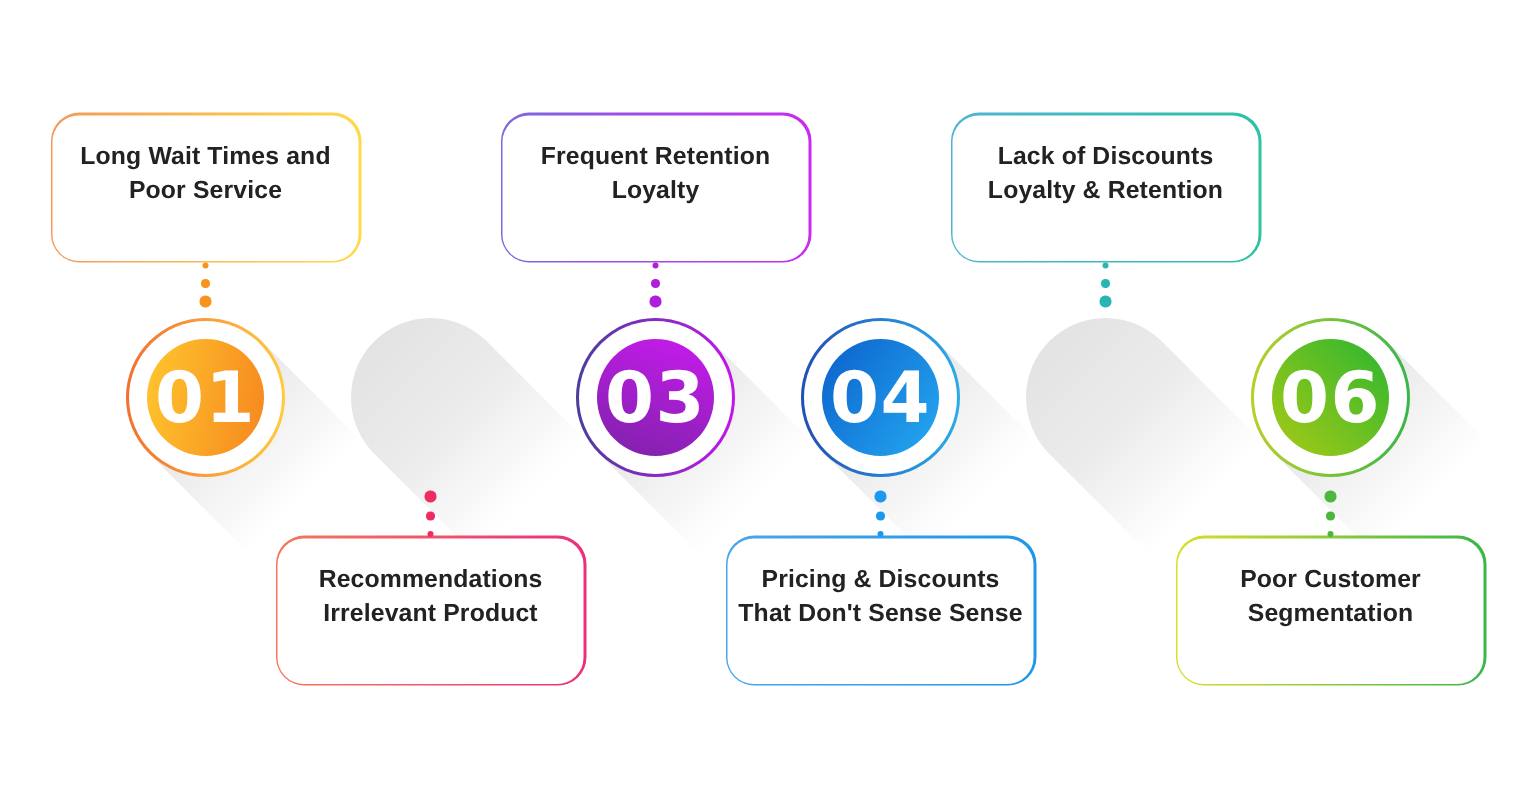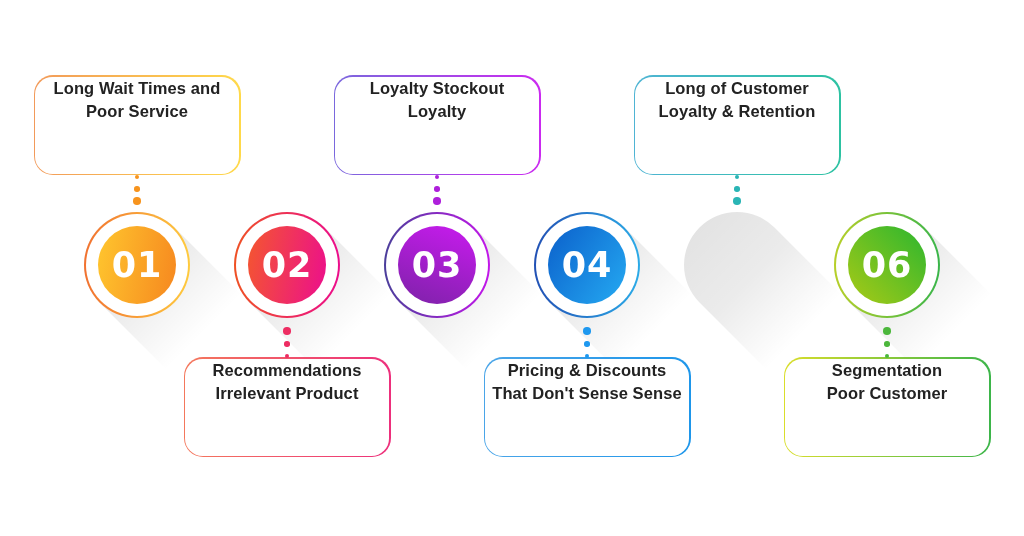--- a/index.html
+++ b/index.html
@@ -31,7 +31,7 @@
   .label-box.bottom{top:357px;}
   .label-inner{
     width:100%; height:100%; background:#ffffff; border-radius:17.5px;
-    box-sizing:border-box; padding:0 6px 0 6px; text-align:center;
+    box-sizing:border-box; padding:16px 6px 0 6px; text-align:center;
   }
   .label-inner span{
     display:block; font-size:16.5px; line-height:23px; font-weight:700;

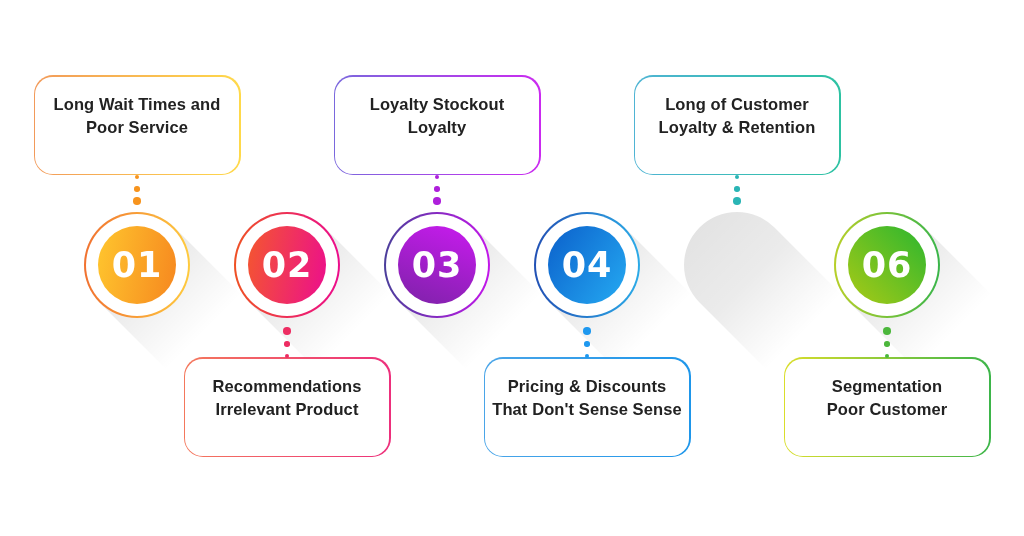--- a/index.html
+++ b/index.html
@@ -111,7 +111,7 @@
     <div class="long-shadow"></div>
     <div class="label-box top">
       <div class="label-inner">
-        <span>Loyalty Stockout</span>
+        <span>Frequent Retention</span>
         <span>Loyalty</span>
       </div>
     </div>

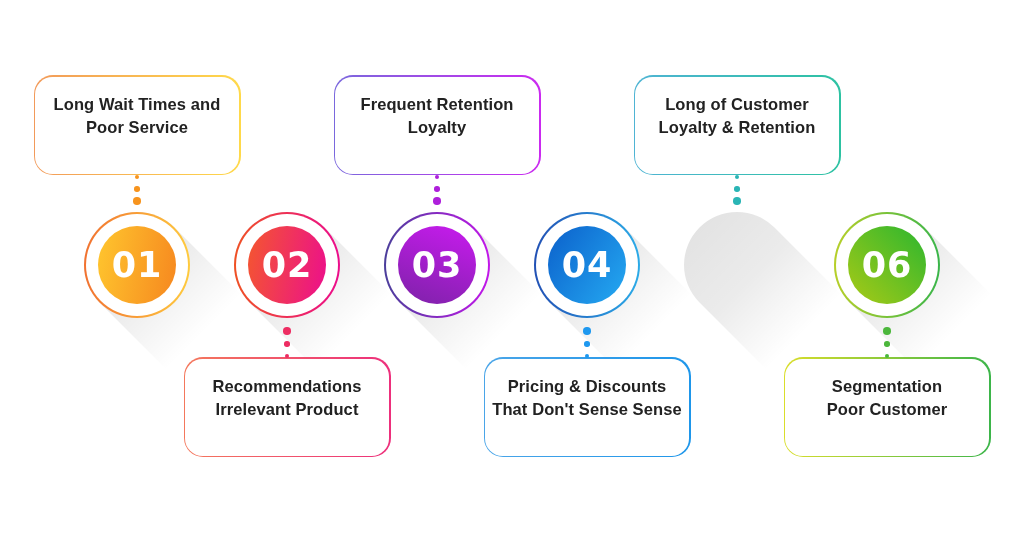--- a/index.html
+++ b/index.html
@@ -149,7 +149,7 @@
     <div class="long-shadow"></div>
     <div class="label-box top">
       <div class="label-inner">
-        <span>Long of Customer</span>
+        <span>Lack of Discounts</span>
         <span>Loyalty &amp; Retention</span>
       </div>
     </div>

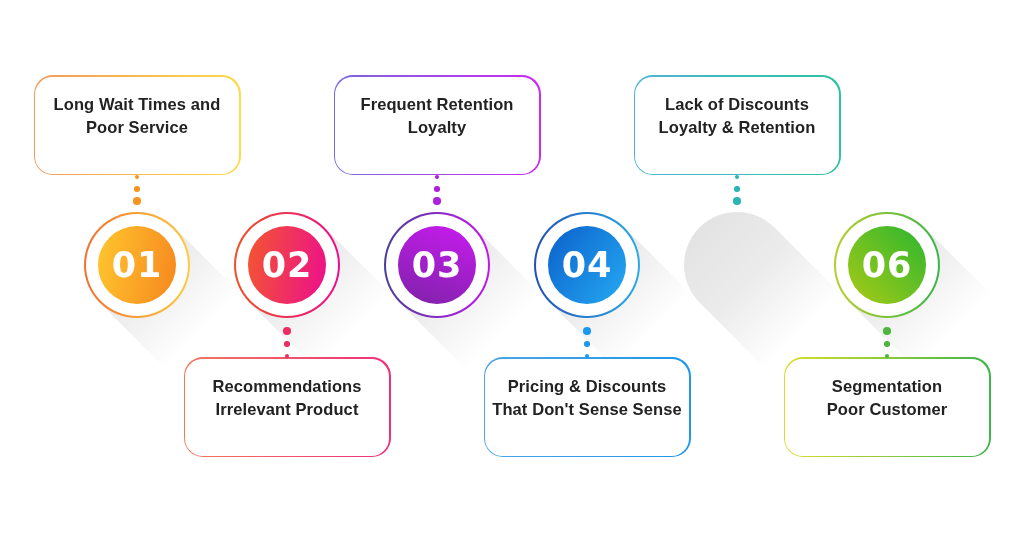--- a/index.html
+++ b/index.html
@@ -61,7 +61,7 @@
   }
   .num{
     font-family:"DejaVu Sans","Liberation Sans",sans-serif;
-    font-size:35px; font-weight:700; color:#ffffff; letter-spacing:1px;
+    font-size:47px; font-weight:700; color:#ffffff; letter-spacing:1px;
   }
 </style>
 </head>

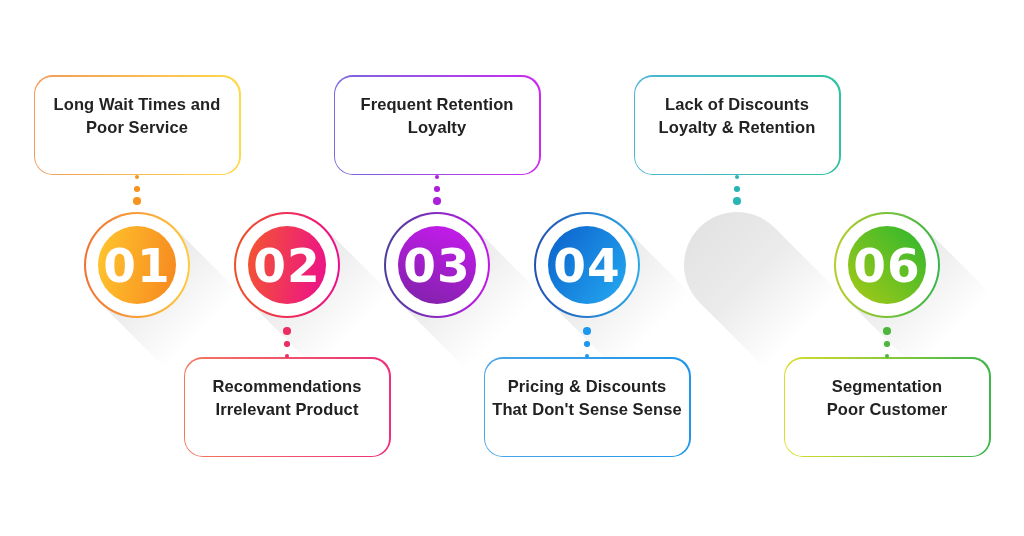--- a/index.html
+++ b/index.html
@@ -99,12 +99,6 @@
     <span class="dot l"></span>
     <span class="dot m"></span>
     <span class="dot s"></span>
-    <div class="ring">
-      <div class="ring-white"></div>
-      <div class="fill">
-        <span class="num">02</span>
-      </div>
-    </div>
   </div>
 
   <div class="unit u2 top-run" style="--border-a: #7a68dd; --border-b: #cb2af0; --ring-a: #4a3e9b; --ring-b: #c316ea; --fill-a: #c91bef; --fill-b: #7d22a8; --fill-angle: 200deg; --dot: #ae1fdb;">

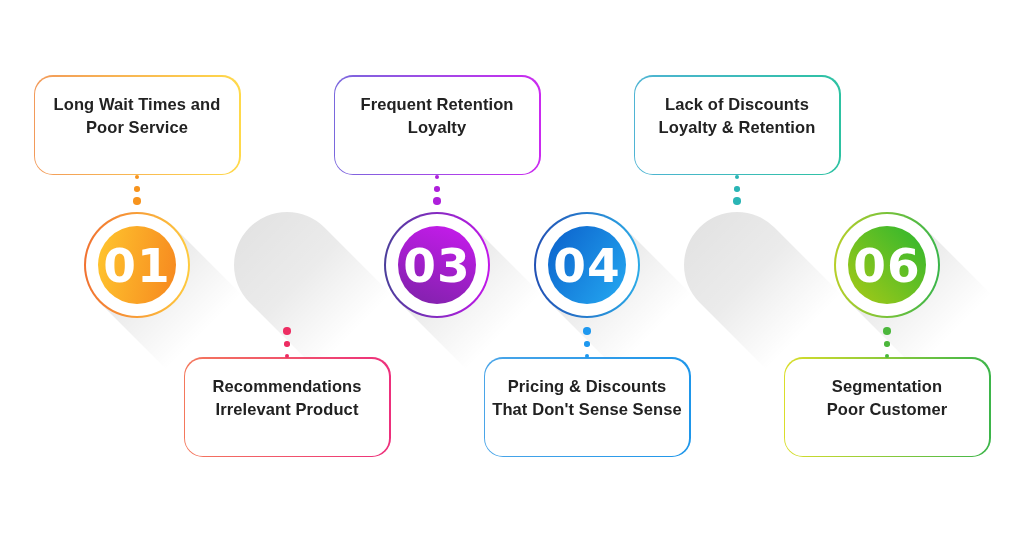--- a/index.html
+++ b/index.html
@@ -156,8 +156,8 @@
     <div class="long-shadow"></div>
     <div class="label-box bottom">
       <div class="label-inner">
+        <span>Poor Customer</span>
         <span>Segmentation</span>
-        <span>Poor Customer</span>
       </div>
     </div>
     <span class="dot l"></span>

